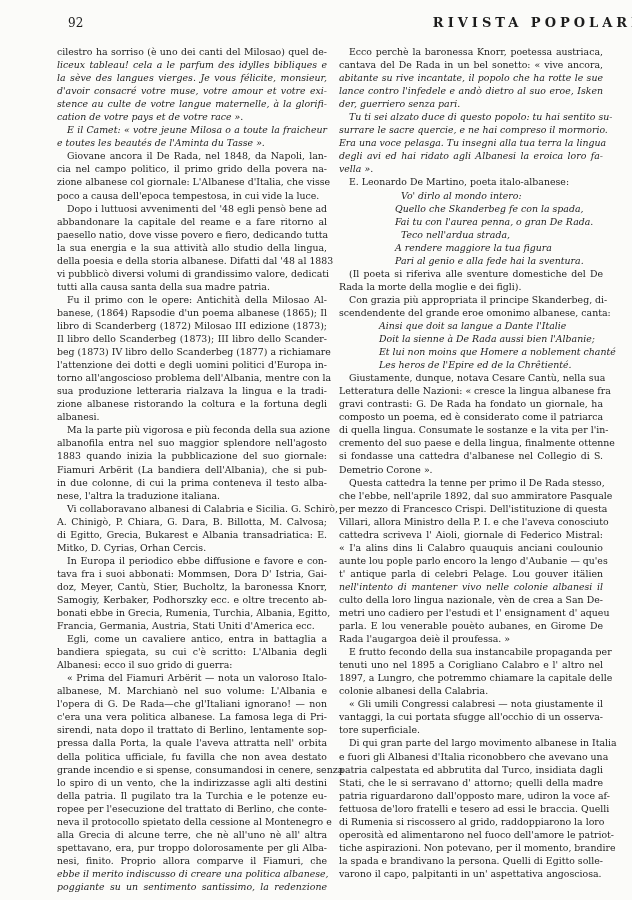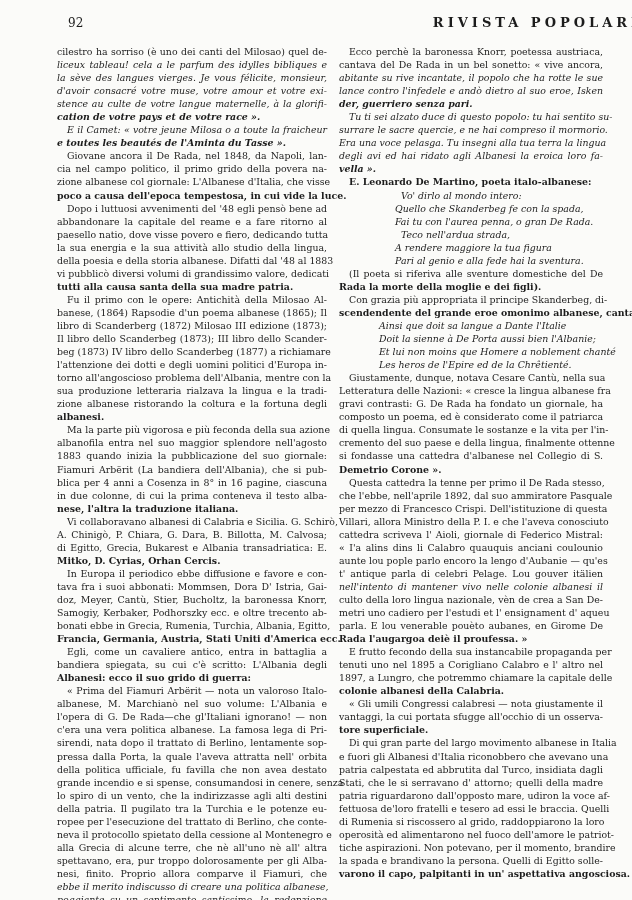--- a/index.html
+++ b/index.html
@@ -12,7 +12,7 @@
   .col.left{left:57px;}
   .col.right{left:339px;width:264px;}
   .ln{white-space:nowrap;overflow:visible;text-align:justify;text-align-last:justify;height:13.05px;}
-  .ln.last{text-align-last:left;font-weight:bold;}
+  .ln.last{text-align-last:left;}
   .ln.ind{padding-left:10px;}
   .ln.verse{text-align-last:left;padding-left:56px;}
   .ln.verse.v2{padding-left:62px;}

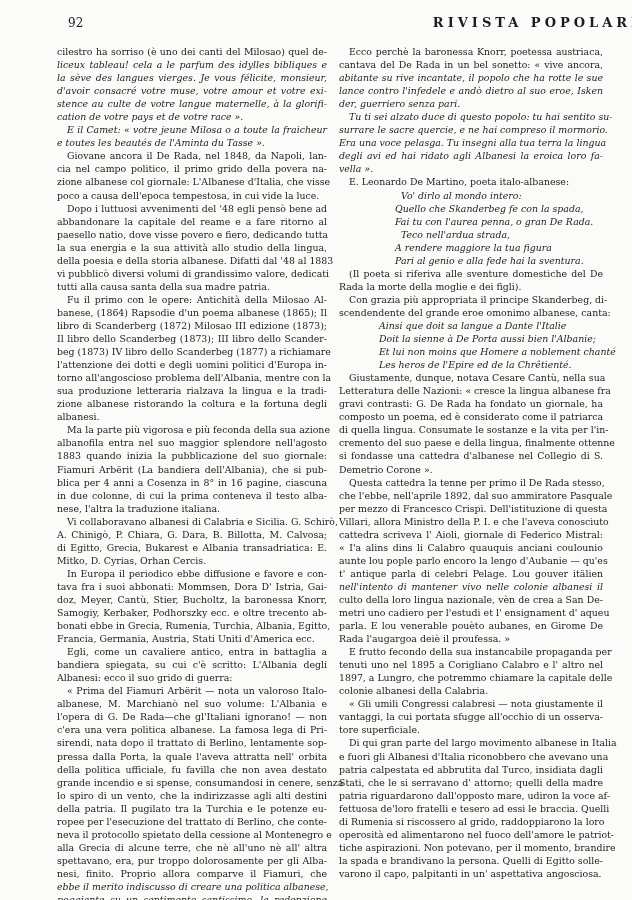--- a/index.html
+++ b/index.html
@@ -118,7 +118,7 @@
     <div class="ln ind">Con grazia più appropriata il principe Skanderbeg, di-</div>
     <div class="ln last">scendendente del grande eroe omonimo albanese, canta:</div>
     <div class="ln verse v0 it">Ainsi que doit sa langue a Dante l'Italie</div>
-    <div class="ln verse v0 it">Doit la sienne à De Porta aussi bien l'Albanie;</div>
+    <div class="ln verse v0 it">Doit la sienne à De Rada aussi bien l'Albanie;</div>
     <div class="ln verse v0 it">Et lui non moins que Homere a noblement chanté</div>
     <div class="ln verse v0 it">Les heros de l'Epire ed de la Chrêtienté.</div>
     <div class="ln ind">Giustamente, dunque, notava Cesare Cantù, nella sua</div>

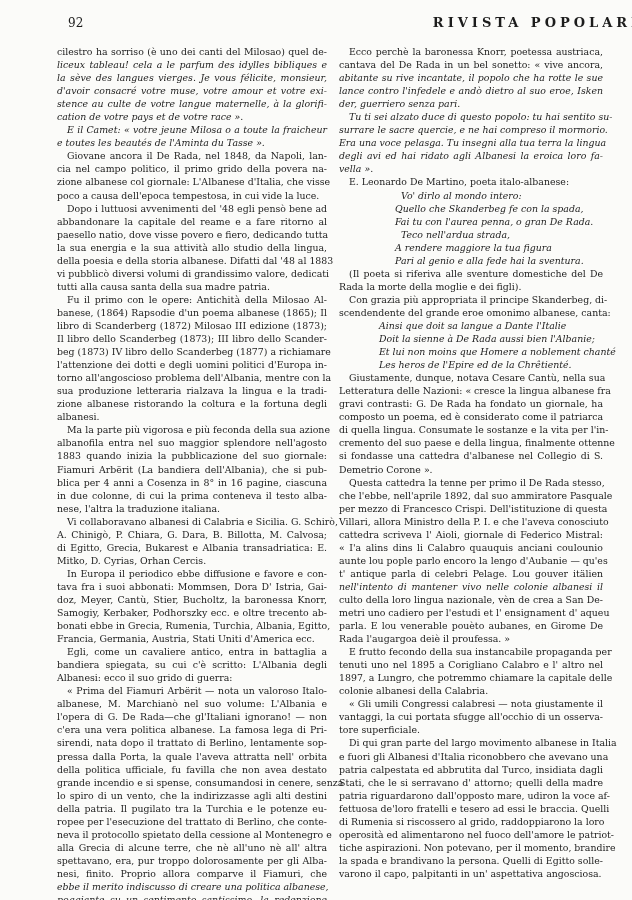--- a/index.html
+++ b/index.html
@@ -61,7 +61,6 @@
     <div class="ln ">albanofila entra nel suo maggior splendore nell'agosto</div>
     <div class="ln ">1883 quando inizia la pubblicazione del suo giornale:</div>
     <div class="ln ">Fiamuri Arbërit (La bandiera dell'Albania), che si pub-</div>
-    <div class="ln ">blica per 4 anni a Cosenza in 8° in 16 pagine, ciascuna</div>
     <div class="ln ">in due colonne, di cui la prima conteneva il testo alba-</div>
     <div class="ln last">nese, l'altra la traduzione italiana.</div>
     <div class="ln ind">Vi collaboravano albanesi di Calabria e Sicilia. G. Schirò,</div>

